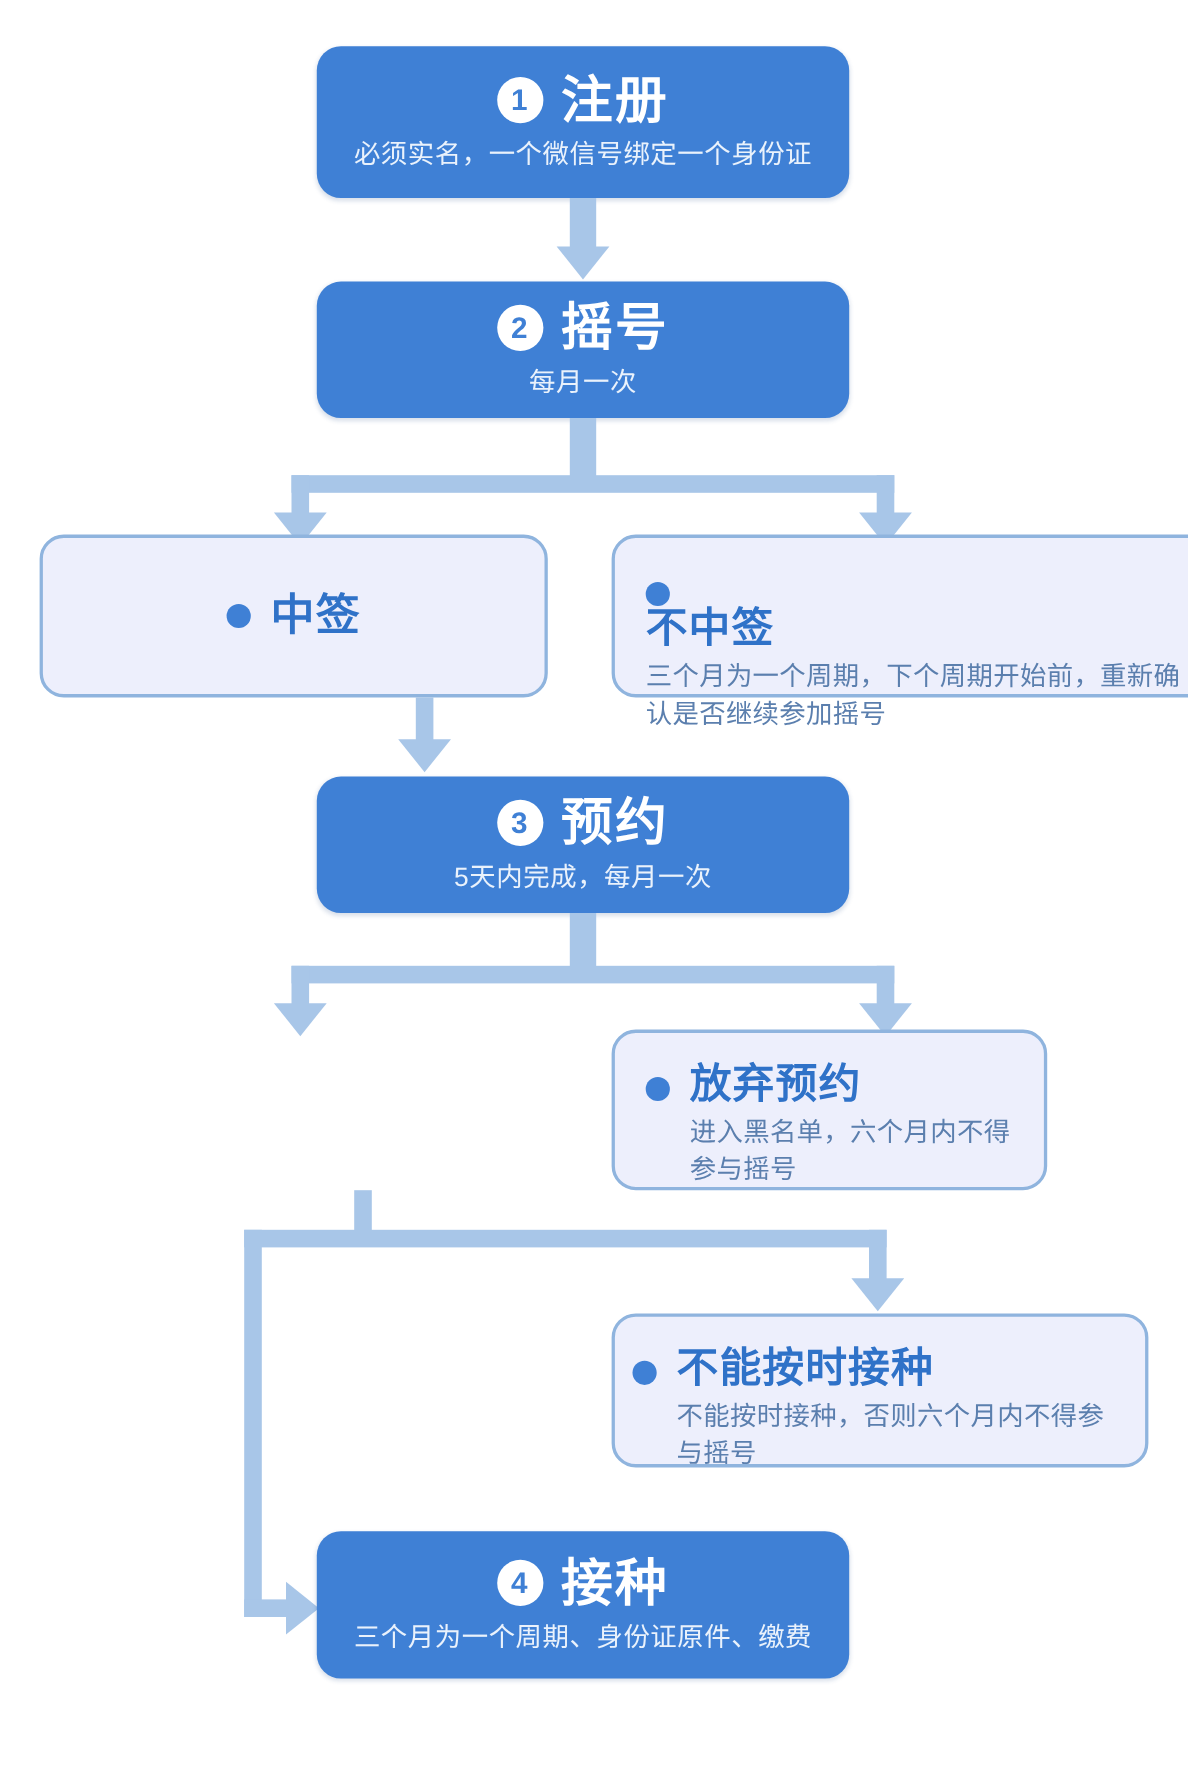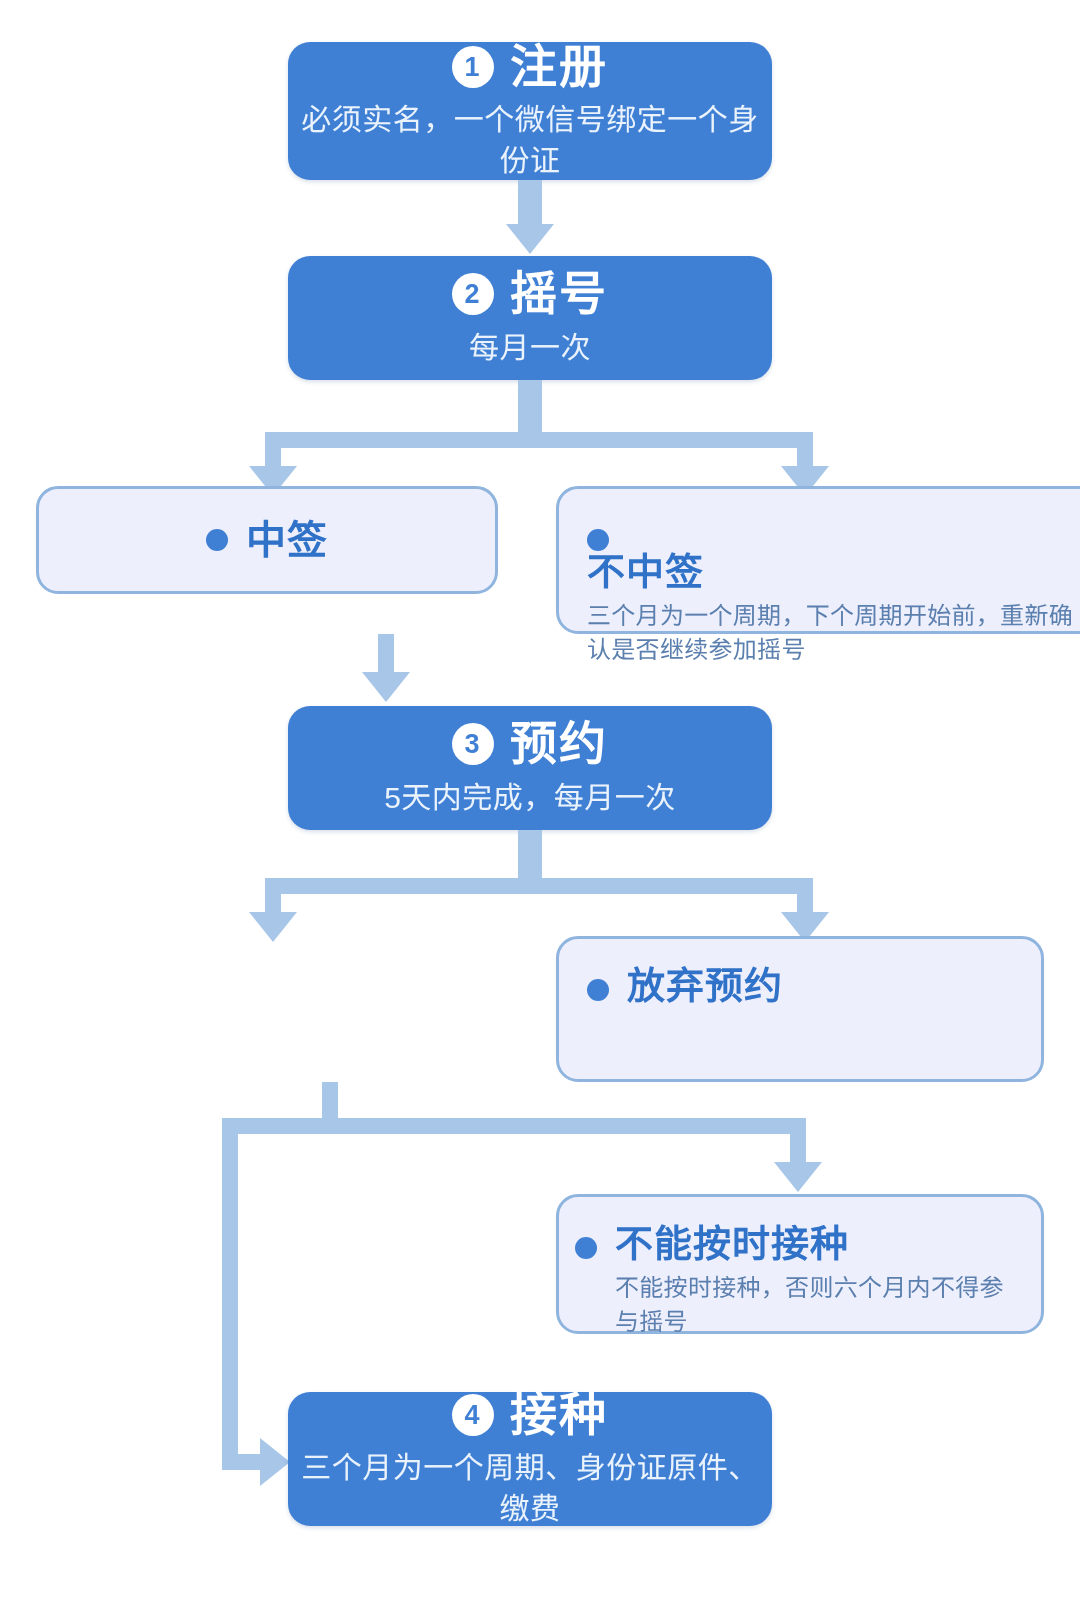--- a/index.html
+++ b/index.html
@@ -48,7 +48,7 @@
   }
   .node.primary .node-sub {
     color: #eaf2fc;
-    font-size: 30px;
+    font-size: 24px;
     line-height: 1.35;
     margin-top: 8px;
     text-align: center;

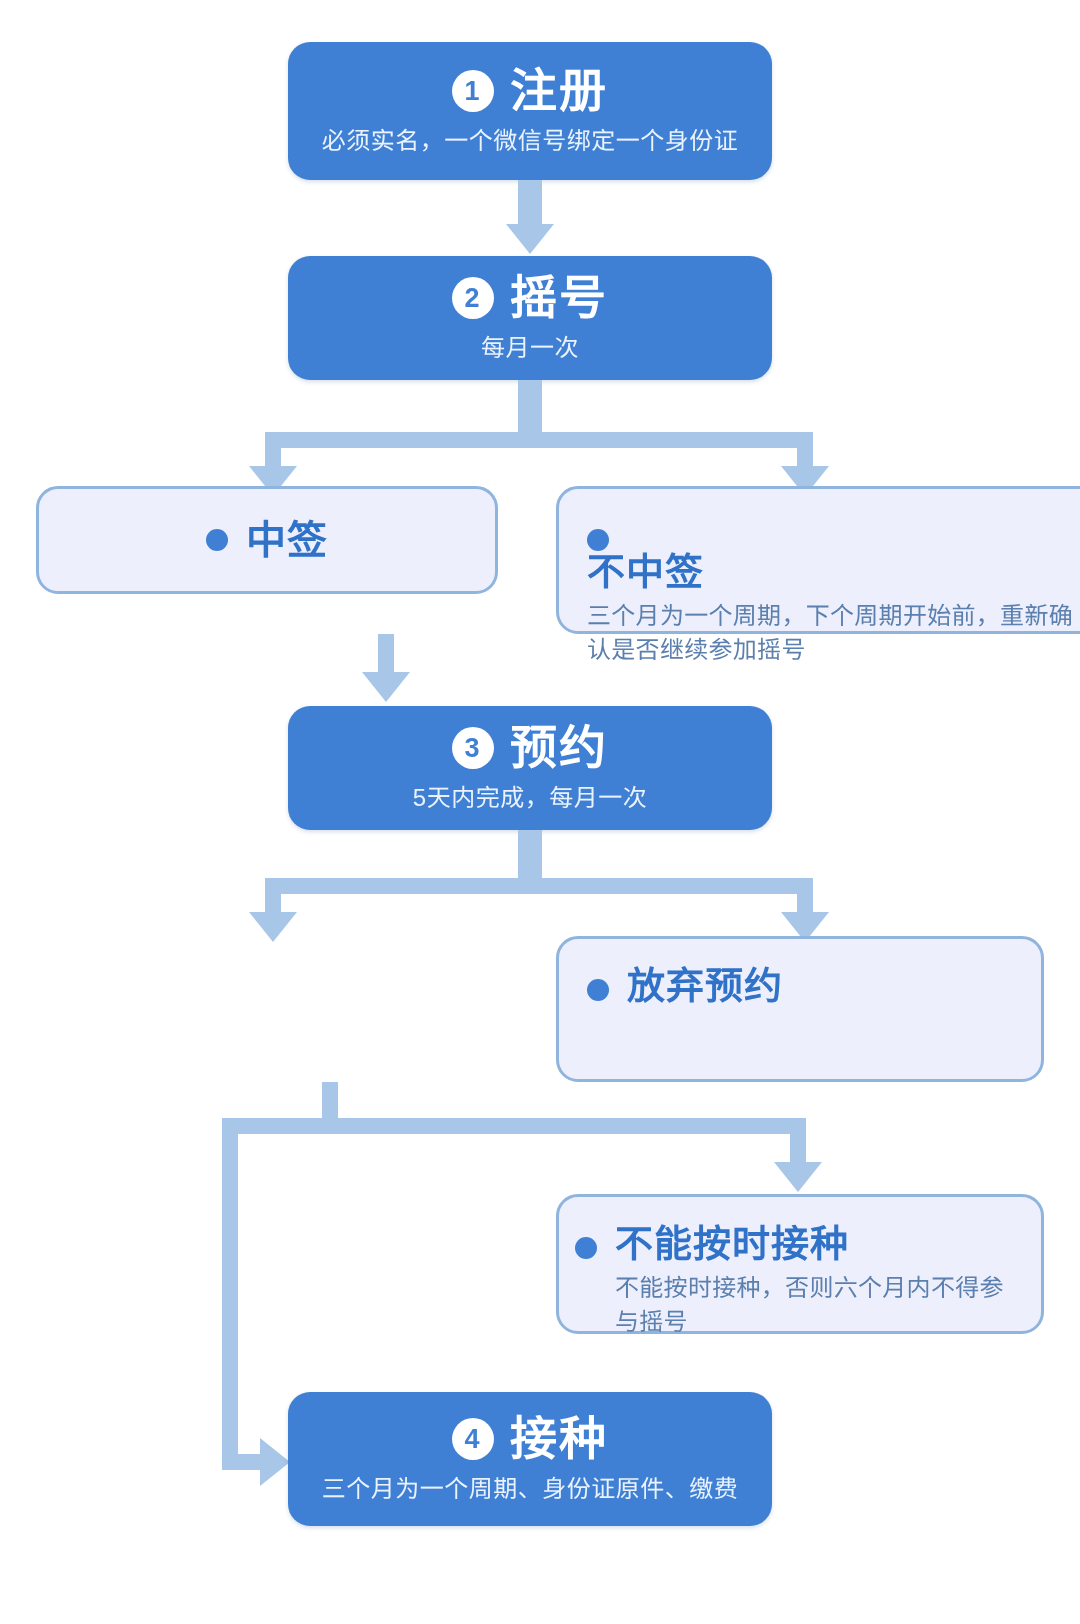--- a/index.html
+++ b/index.html
@@ -170,7 +170,7 @@
   <div class="conn" style="left:797px; top:432px; width:16px; height:38px;"></div>
   <div class="arrow-down" style="left:781px; top:466px;"></div>
 
-  <div class="node outcome centered" style="left:36px; top:486px; width:462px; height:108px;">
+  <div class="node outcome centered" style="left:36px; top:486px; width:462px; height:148px;">
     <span class="bullet"></span>
     <div class="outcome-body">
       <div class="outcome-title">中签</div>

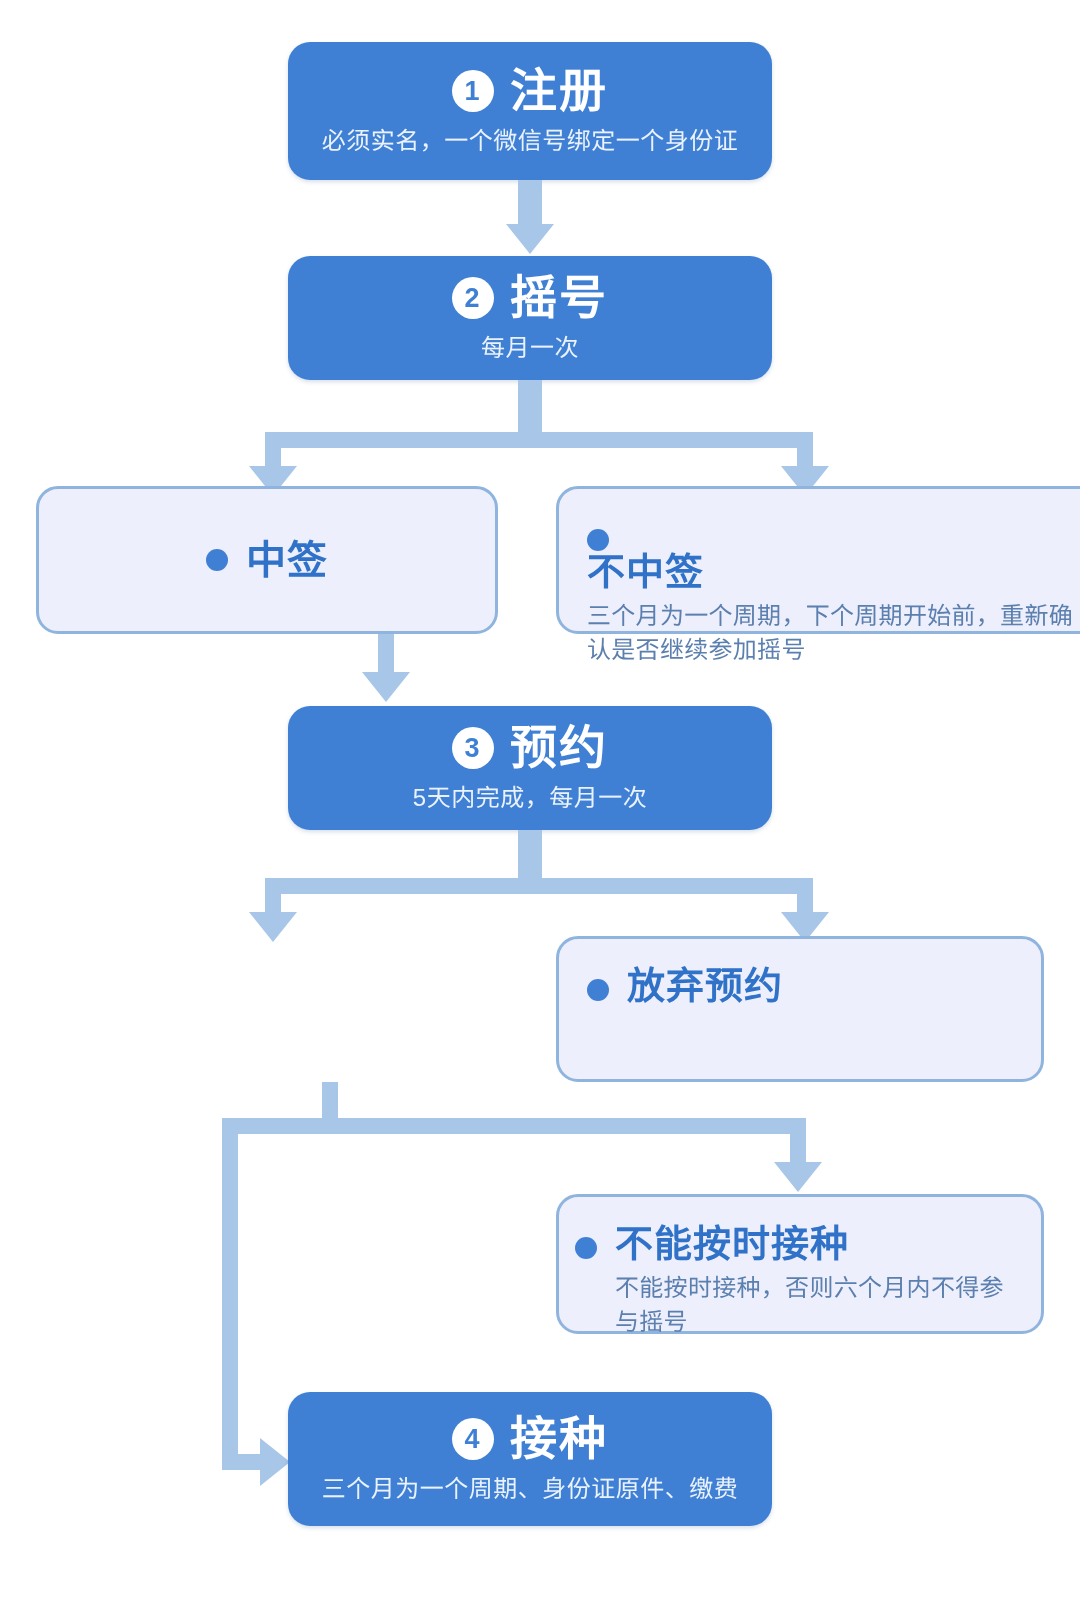--- a/index.html
+++ b/index.html
@@ -204,7 +204,7 @@
   <div class="arrow-down" style="left:781px; top:912px;"></div>
 
 
-  <div class="node outcome with-bullet-top" style="left:556px; top:936px; width:488px; height:146px; padding-left:28px; padding-right:24px;">
+  <div class="node outcome with-bullet-top" style="left:556px; top:936px; width:396px; height:146px; padding-left:28px; padding-right:24px;">
     <span class="bullet"></span>
     <div class="outcome-body">
       <div class="outcome-title">放弃预约</div>

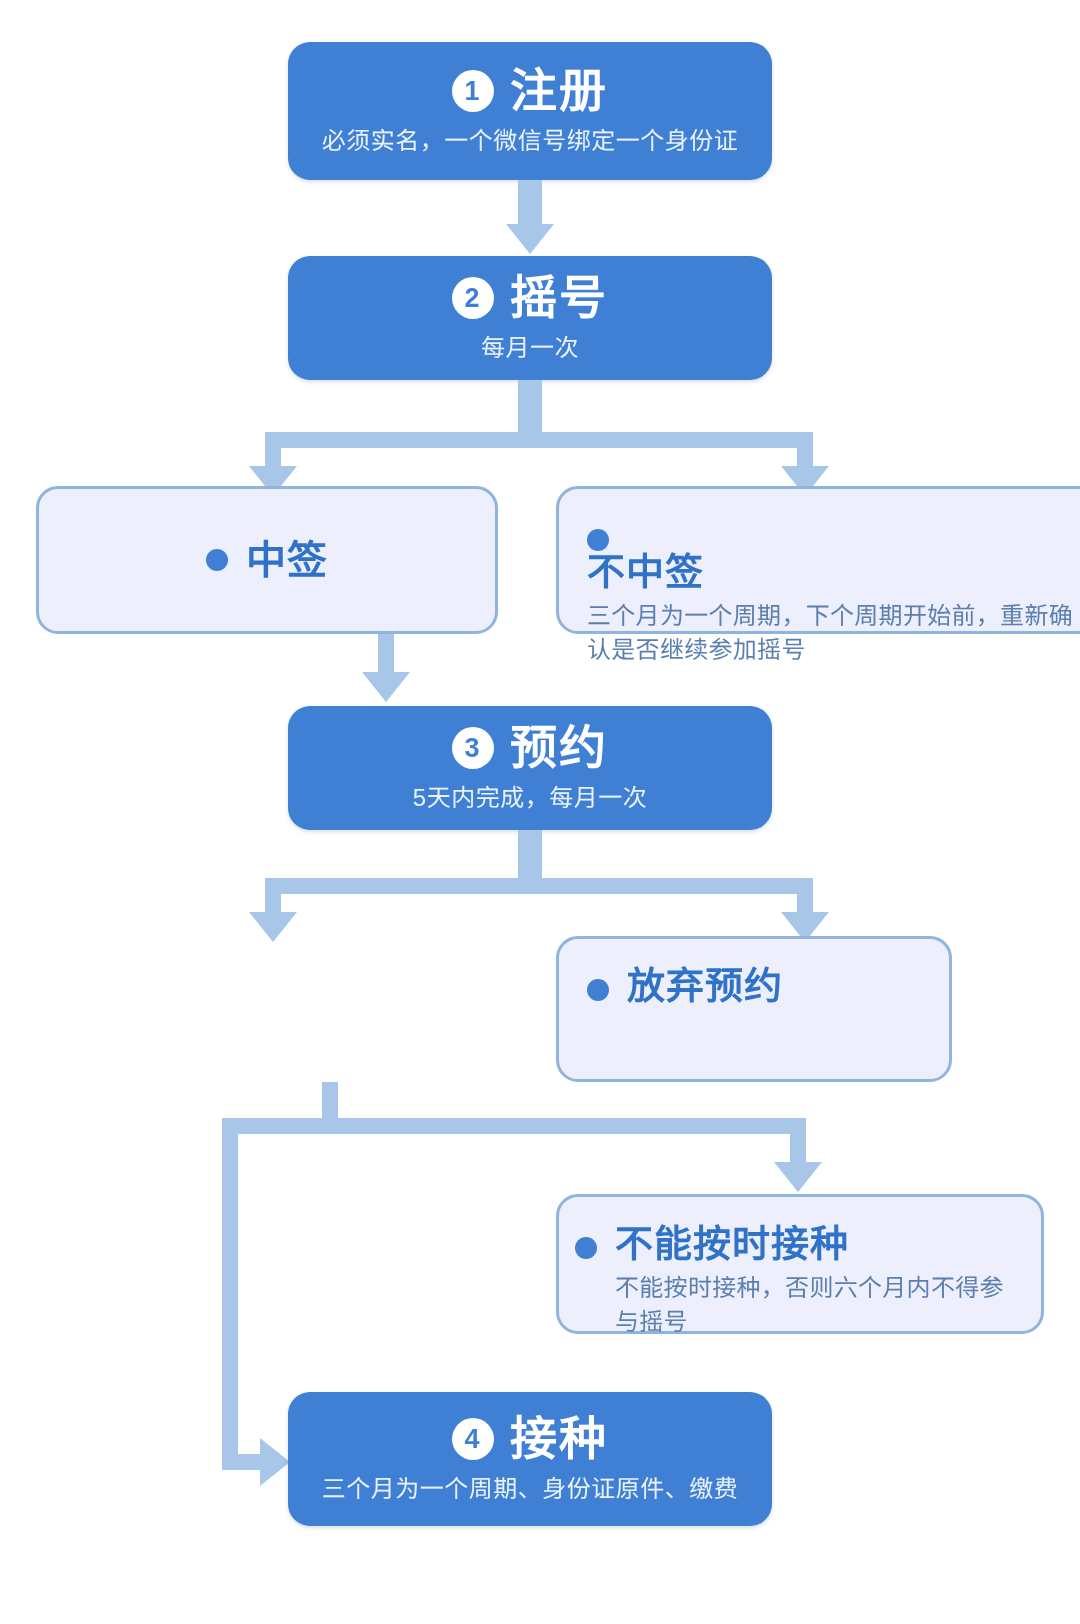--- a/index.html
+++ b/index.html
@@ -208,6 +208,7 @@
     <span class="bullet"></span>
     <div class="outcome-body">
       <div class="outcome-title">放弃预约</div>
+      <div class="outcome-sub">进入黑名单，六个月内不得参与摇号</div>
     </div>
   </div>
 

